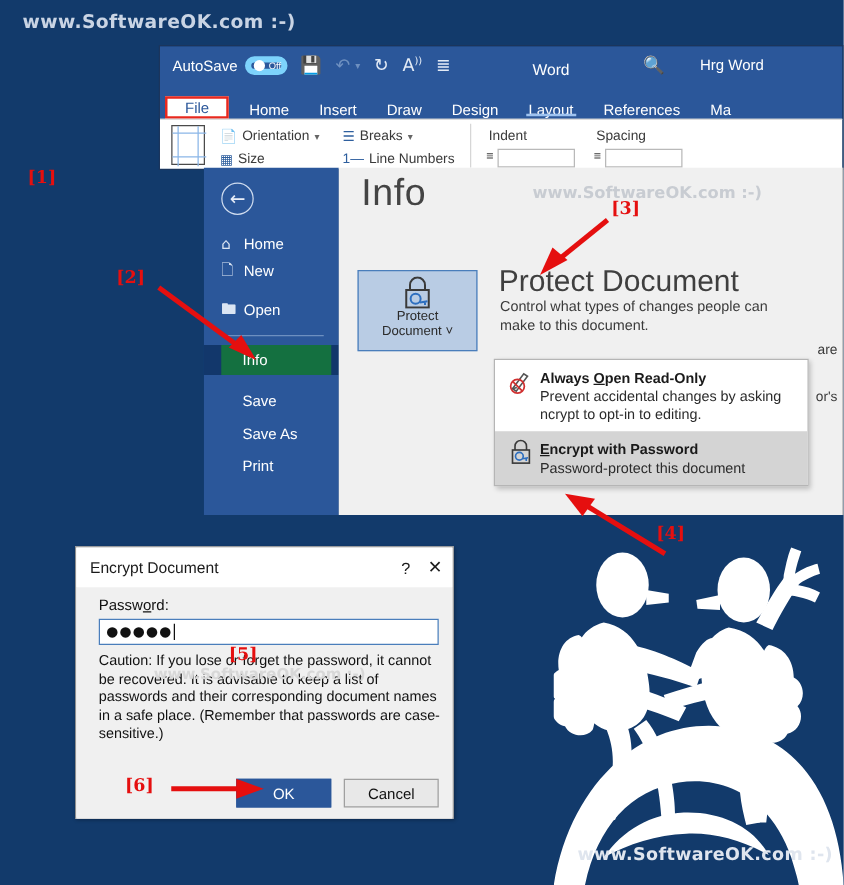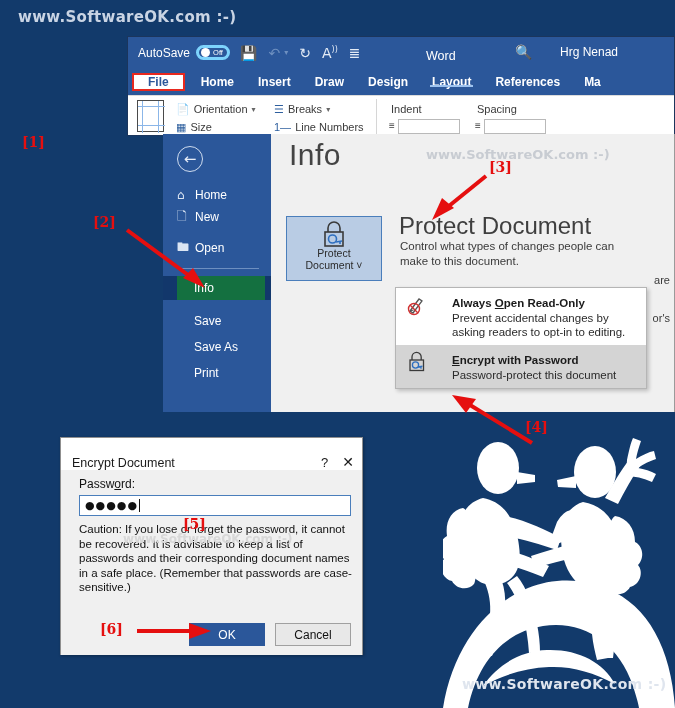--- a/index.html
+++ b/index.html
@@ -63,7 +63,7 @@
   }
   .toggle {
     width: 34px; height: 15px; border-radius: 8px;
-    border: 3px solid #7dd3fc;
+    border: 5px solid #7dd3fc;
     display: flex; align-items: center;
     padding: 0 2px;
     margin-right: 10px;

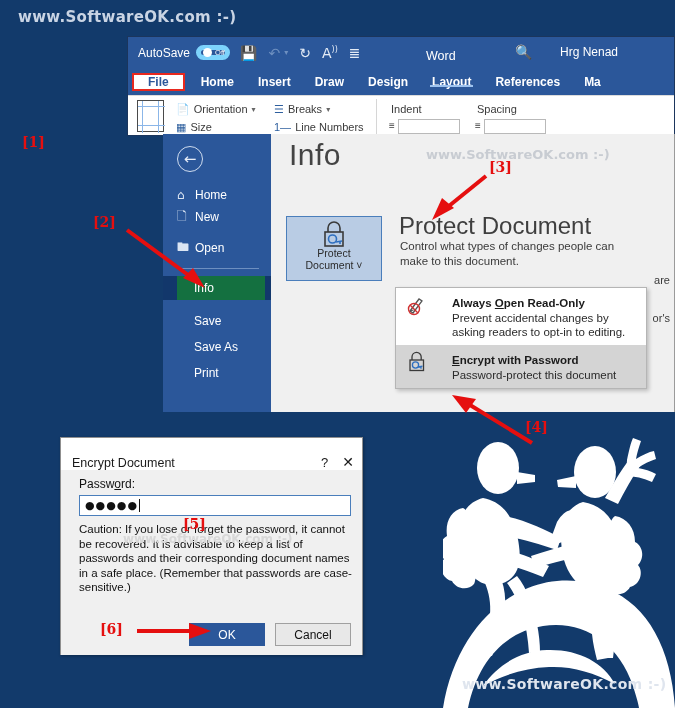--- a/index.html
+++ b/index.html
@@ -412,7 +412,7 @@
       <span class="qicon">≣</span>
       <span class="word-name">Word</span>
       <span class="search-ico">🔍</span>
-      <span class="user-name">Hrg Nenad</span>
+      <span class="user-name">Hrg Word</span>
     </div>
 
     <div class="word-tabs">

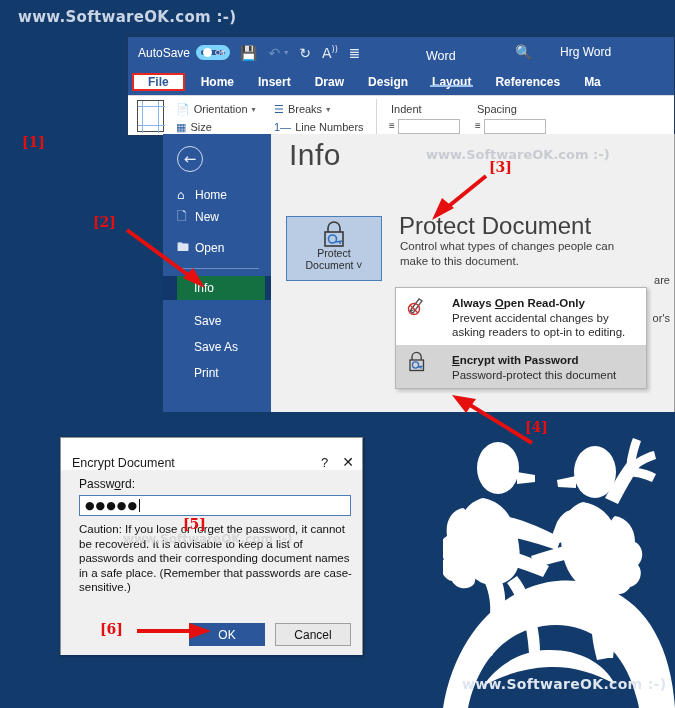--- a/index.html
+++ b/index.html
@@ -98,10 +98,9 @@
   .word-tabs {
     height: 27px;
     background: #2B579A;
-    display: flex; align-items: center;
+    display: flex; align-items: flex-end;
     padding-left: 4px;
     position: relative;
-    font-weight: bold;
   }
   .wtab {
     display: flex; align-items: center;

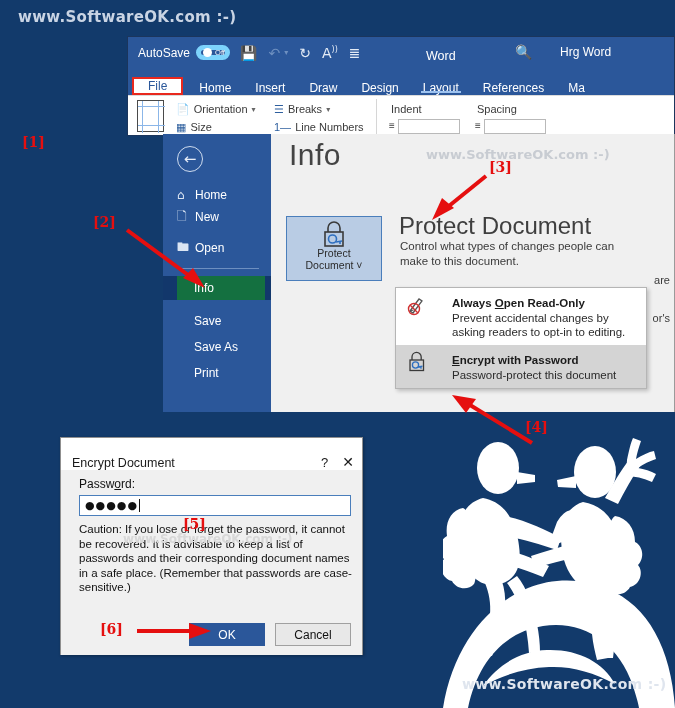--- a/index.html
+++ b/index.html
@@ -271,7 +271,7 @@
     display: flex; align-items: flex-start; justify-content: center;
     padding-top: 1px;
   }
-  .pd-txt { flex: 1; margin-left: 20px; }
+  .pd-txt { flex: 1; }
   .pd-t {
     font-size: 11.5px; color: #1a1a1a; font-weight: bold;
     line-height: 14px;

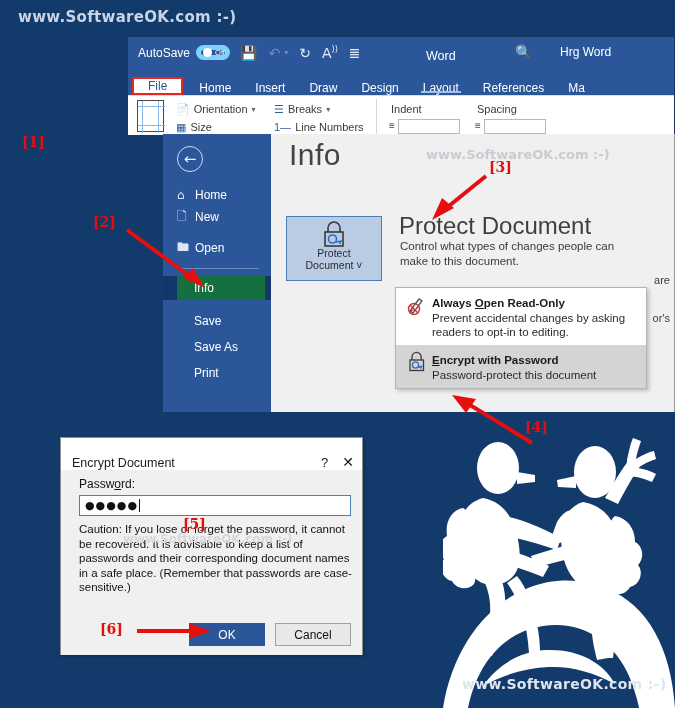--- a/index.html
+++ b/index.html
@@ -538,7 +538,7 @@
           </span>
           <span class="pd-txt">
             <span class="pd-t"><span>Always </span><u>O</u><span>pen Read-Only</span></span>
-            <span class="pd-d" style="display:block">Prevent accidental changes by asking readers to opt-in to editing.</span>
+            <span class="pd-d" style="display:block">Prevent accidental changes by asking ncrypt to opt-in to editing.</span>
           </span>
         </div>
         <div class="pd-row hl">

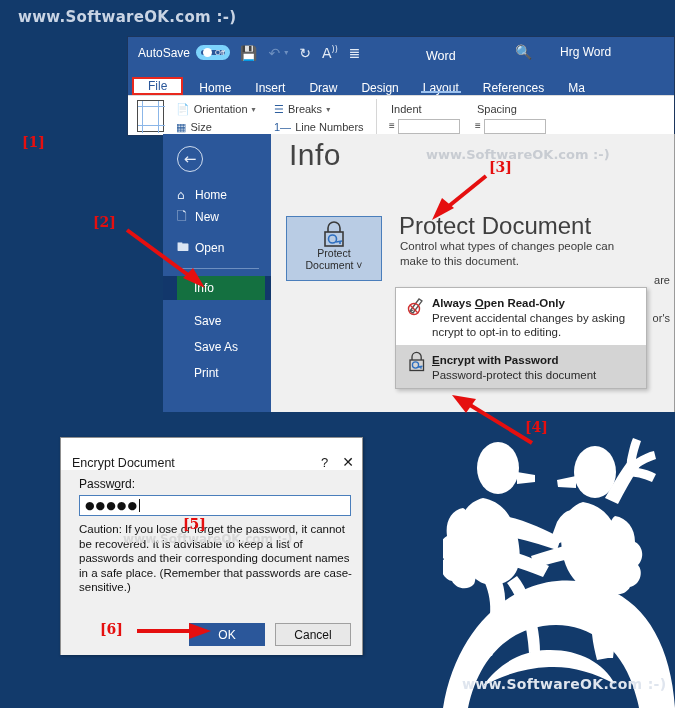--- a/index.html
+++ b/index.html
@@ -292,7 +292,7 @@
   }
   .dlg-title {
     height: 32px; background: #ffffff;
-    display: flex; align-items: flex-end;
+    display: flex; align-items: center;
     padding: 0 8px 0 11px;
     position: relative;
   }

